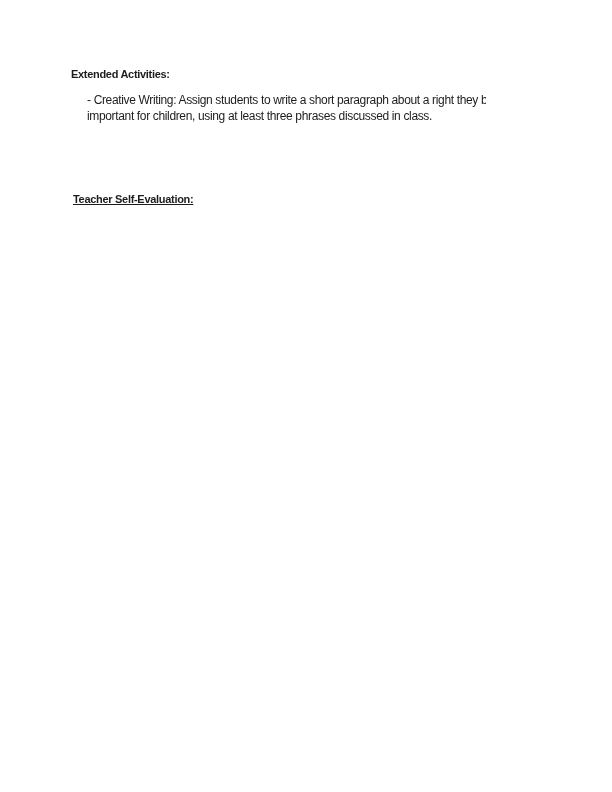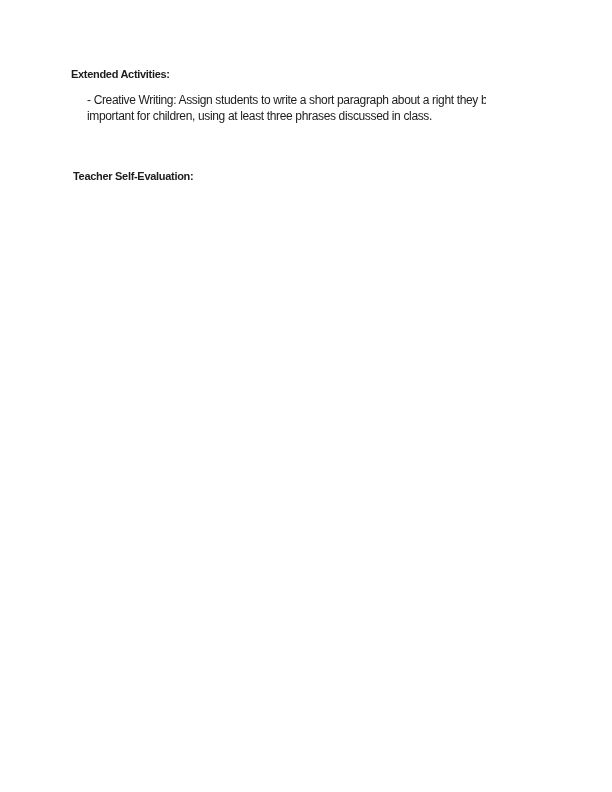--- a/index.html
+++ b/index.html
@@ -29,8 +29,9 @@
     white-space: pre;
   }
   .doc-heading.teacher {
-    margin-top: 44px;
+    margin-top: 67px;
     padding-left: 2px;
+    text-decoration: underline;
   }
   .para {
     font-size: 12px;

